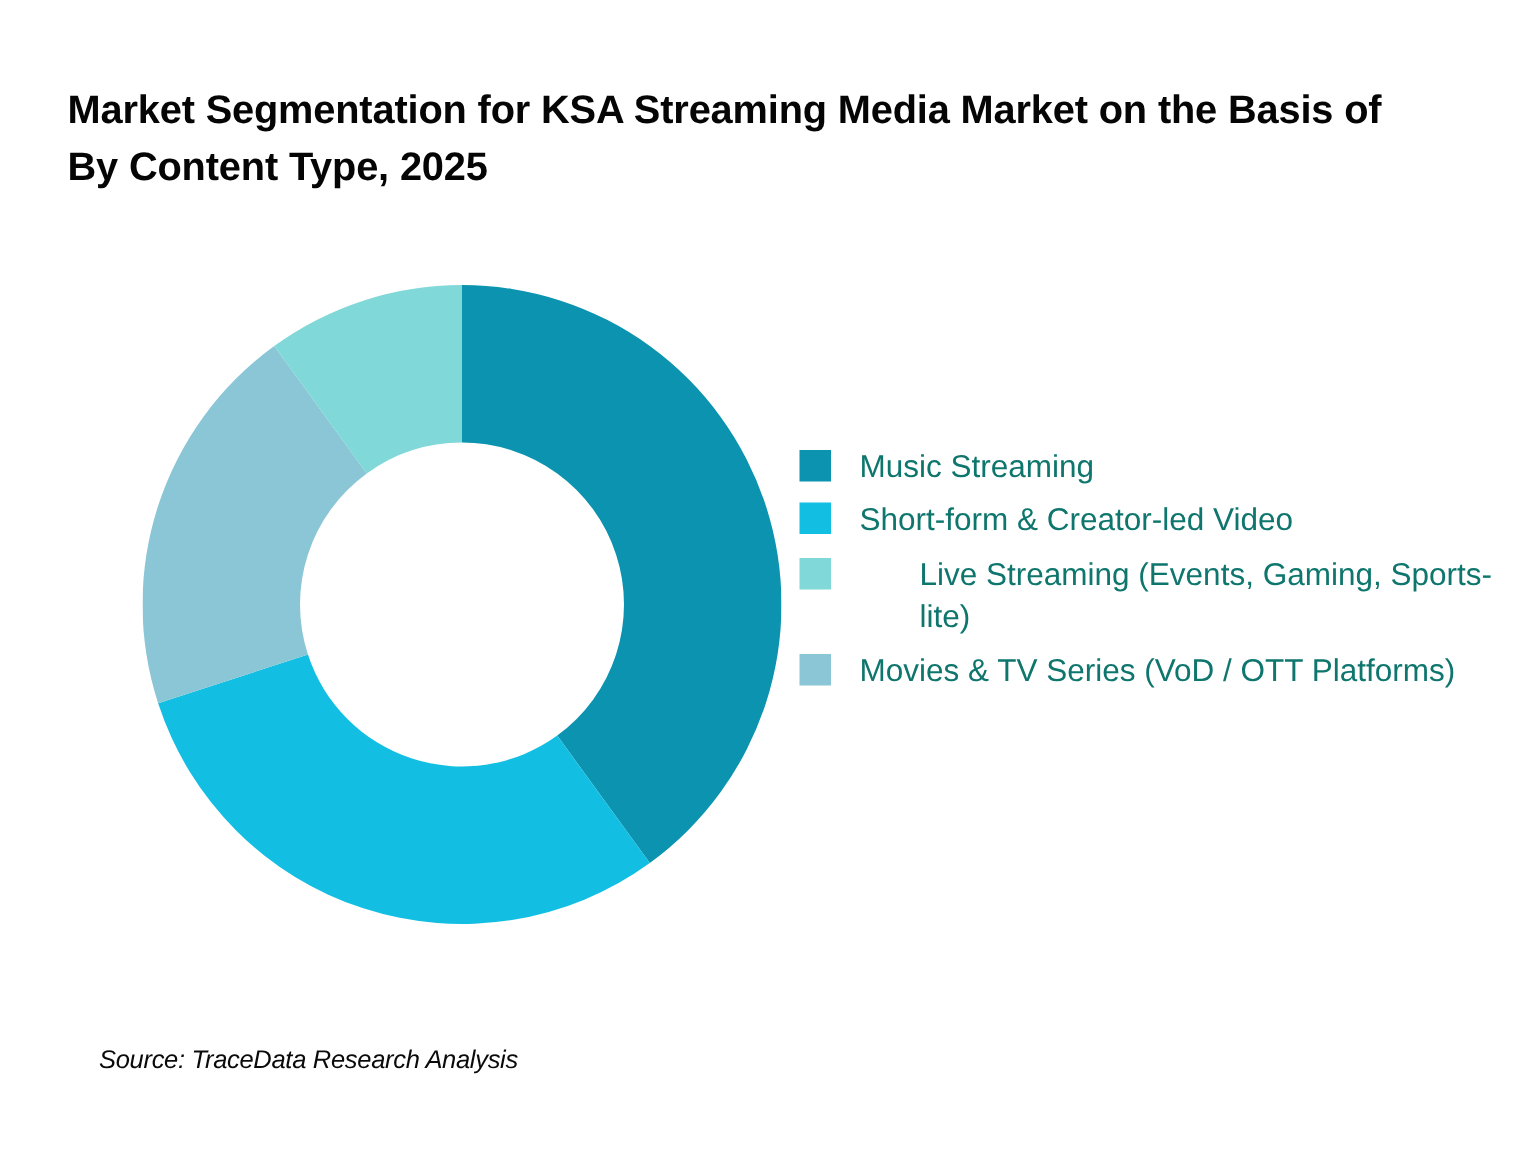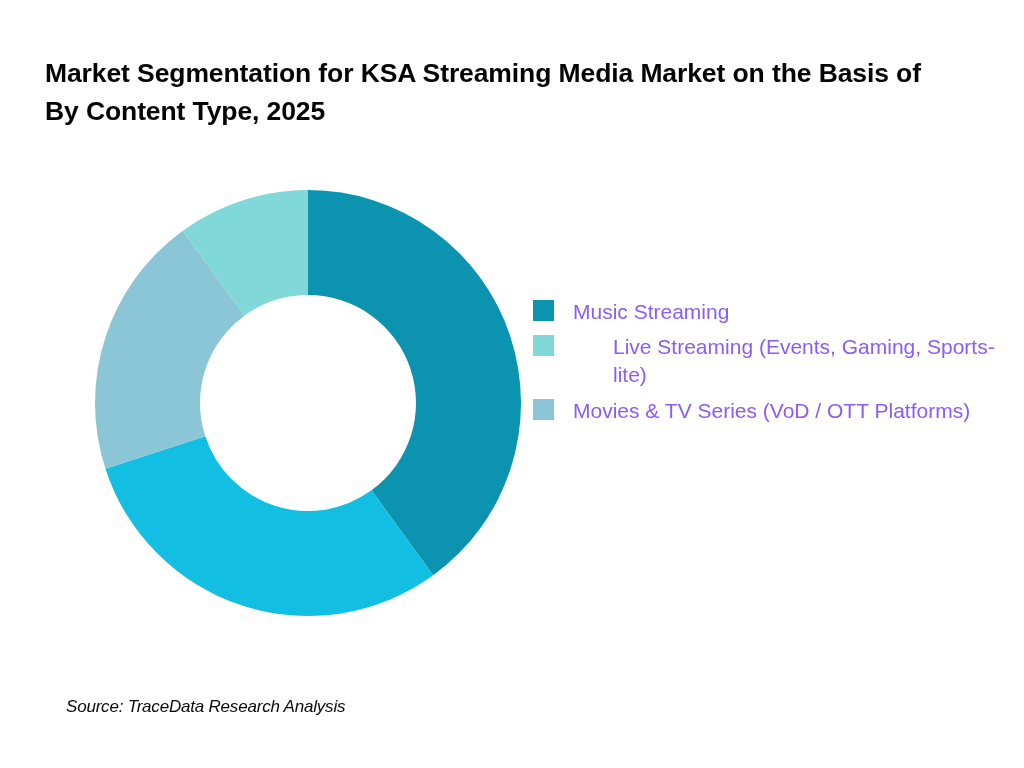--- a/index.html
+++ b/index.html
@@ -71,7 +71,7 @@
   .legend-label {
     font-size: 21px;
     line-height: 1.33;
-    color: #8b5cf6;
+    color: #0f766e;
     max-width: 400px;
   }
   .legend-row.r1 { margin-bottom: 7px; }

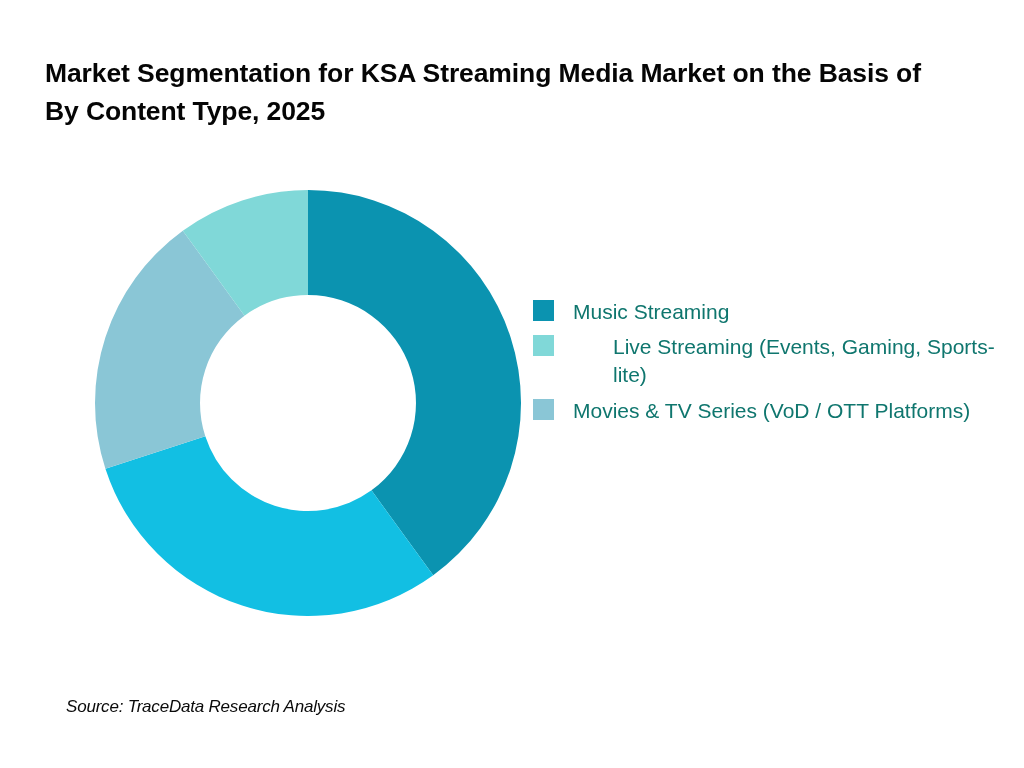--- a/index.html
+++ b/index.html
@@ -114,6 +114,10 @@
       <span class="legend-label">Music Streaming</span>
     </div>
 
+    <div class="legend-row r2">
+      <span class="legend-swatch" style="background: rgb(18, 191, 227);"></span>
+      <span class="legend-label">Short-form &amp; Creator-led Video</span>
+    </div>
 
     <div class="legend-row r3">
       <span class="legend-swatch" style="background: rgb(128, 216, 216);"></span>

